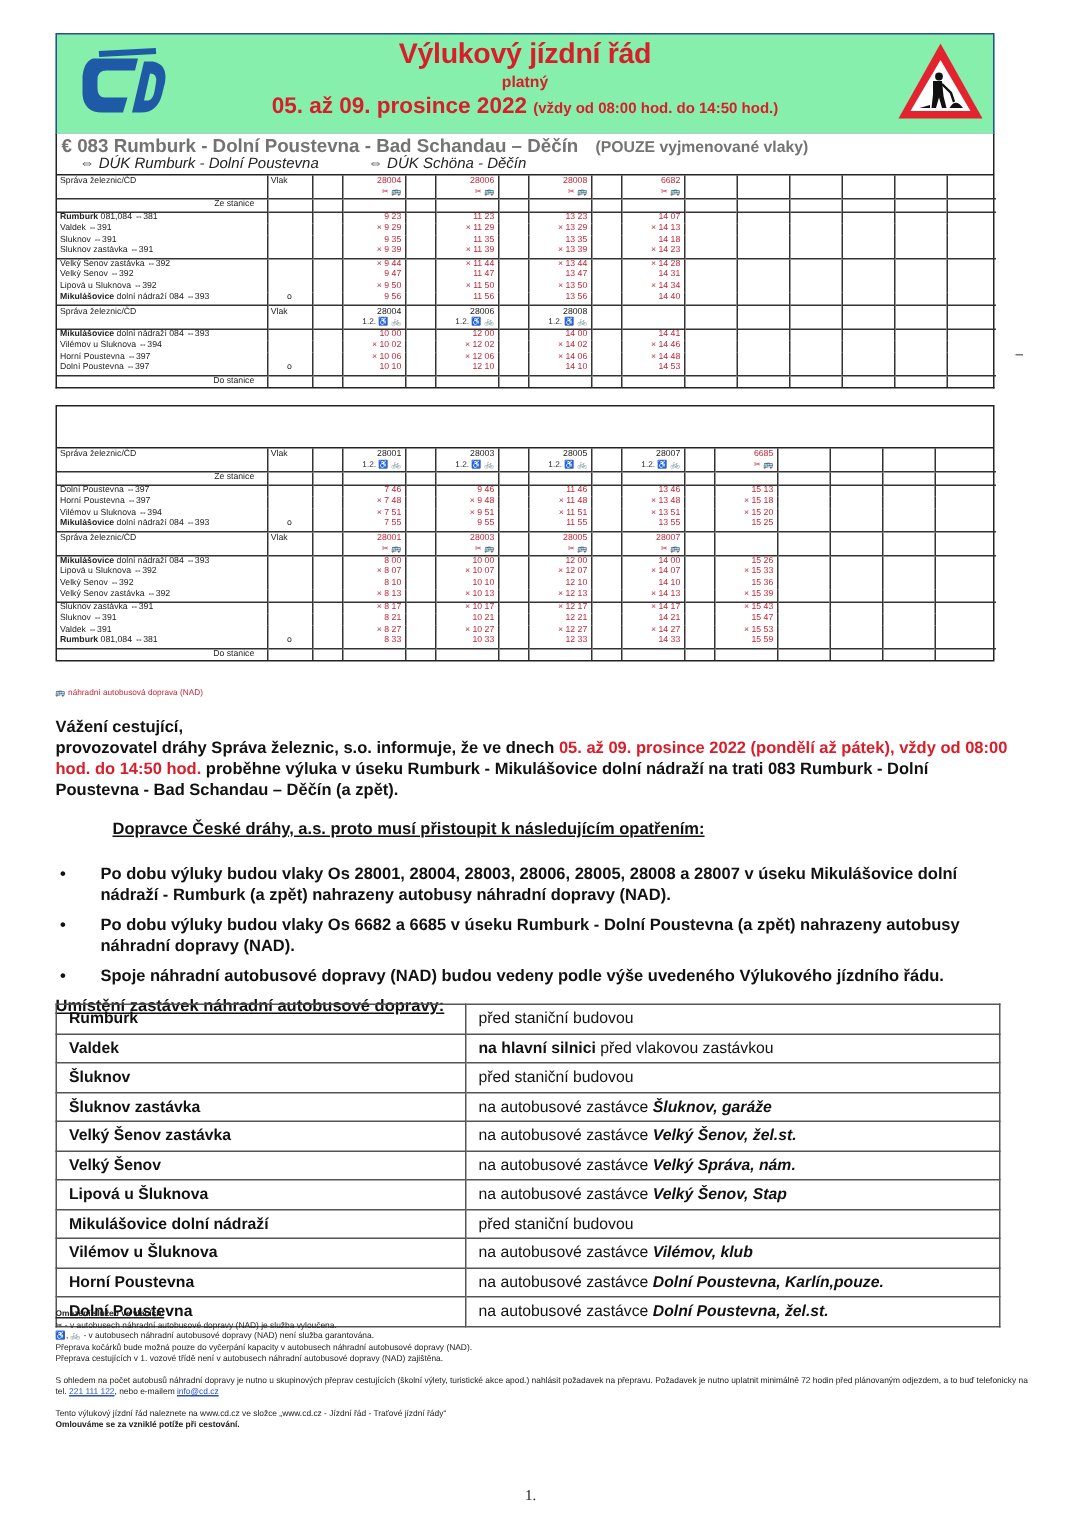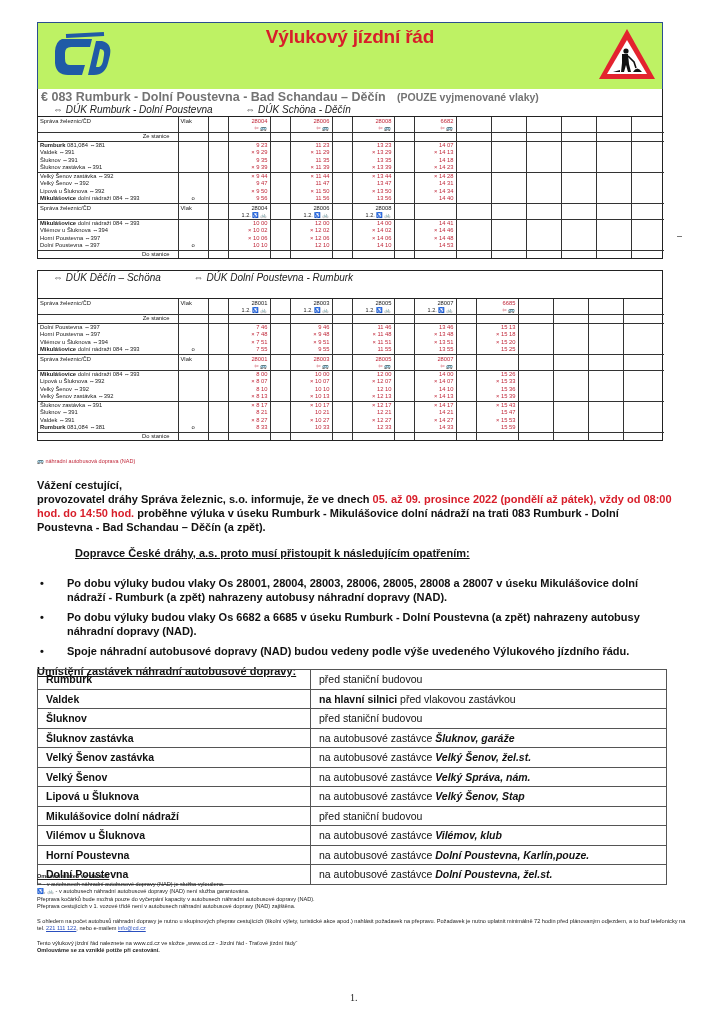--- a/index.html
+++ b/index.html
@@ -9,7 +9,7 @@
   .page { position: absolute; left: 0; top: 0; width: 724px; height: 1024px; }
 
   
-  .header { position: absolute; left: 37px; top: 22px; width: 626px; height: 68px; border: 1.5px solid #2a4f8f; background: #bef264; }
+  .header { position: absolute; left: 37px; top: 22px; width: 626px; height: 68px; border: 1.5px solid #2a4f8f; background: #86efac; }
   .logo { position: absolute; left: 14px; top: 8px; width: 62px; height: 50px; }
   .title-wrap { position: absolute; left: 100px; right: 100px; top: 3px; text-align: center; }
   .title { font-family: "Liberation Sans", sans-serif; font-weight: bold; font-size: 19px; color: #d81e2a; letter-spacing: -0.2px; }

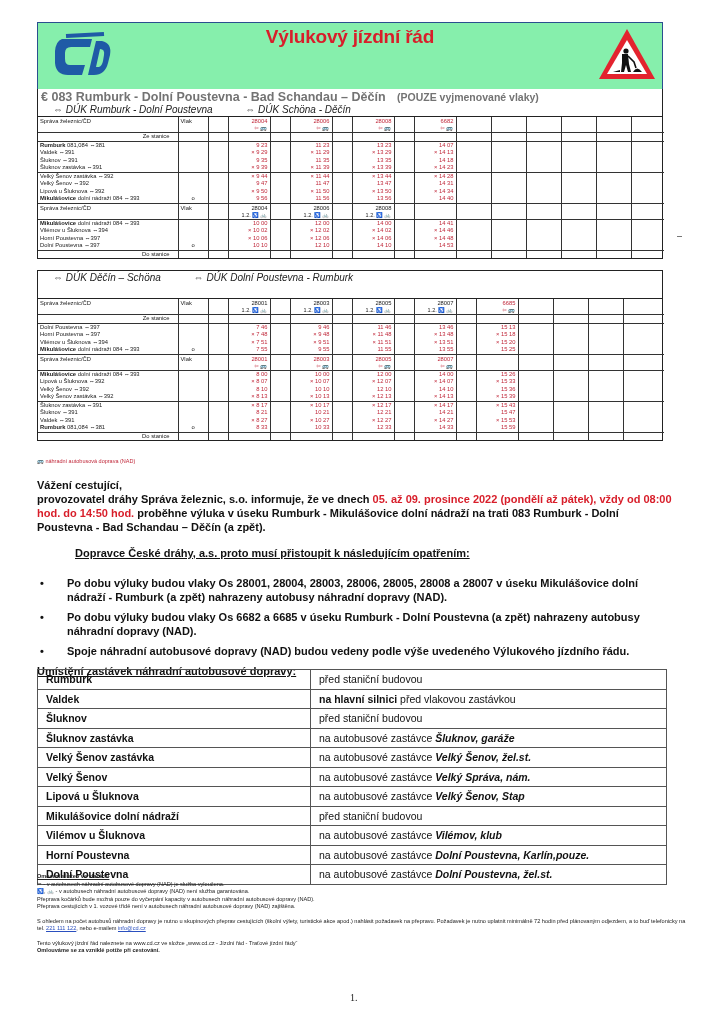--- a/index.html
+++ b/index.html
@@ -76,6 +76,7 @@
     </svg>
     <div class="title-wrap">
       <div class="title">Výlukový jízdní řád</div>
+      <div class="subtitle">platný</div>
     </div>
     <svg class="warn" viewBox="0 0 62 56">
       <polygon points="31,3 59,53 3,53" fill="#e3232e"></polygon>

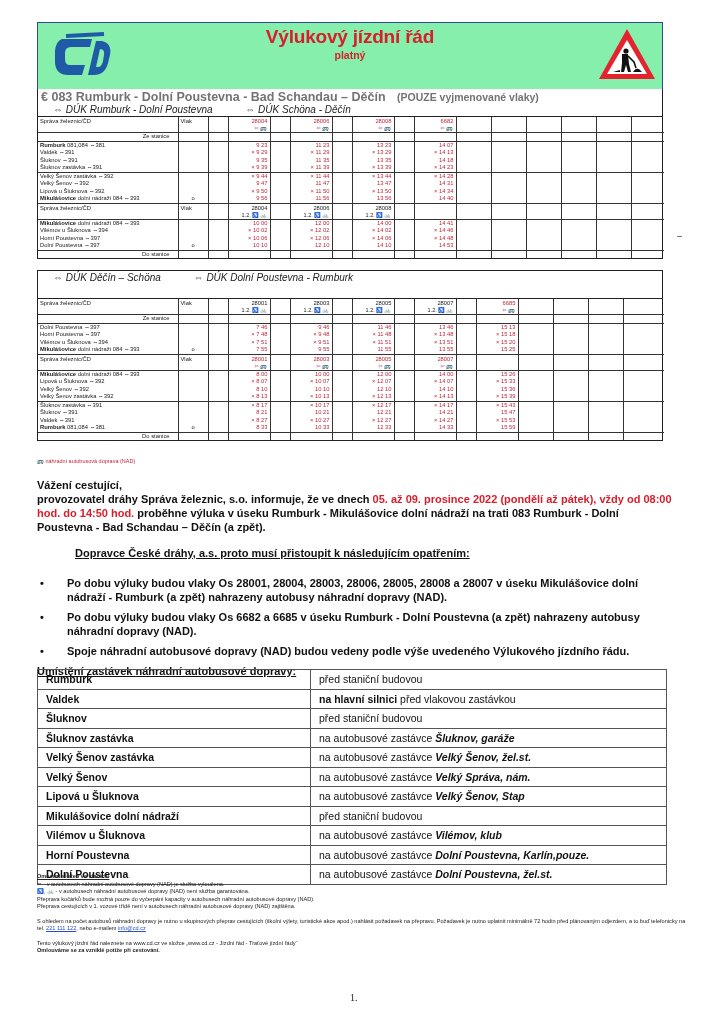--- a/index.html
+++ b/index.html
@@ -77,6 +77,10 @@
     <div class="title-wrap">
       <div class="title">Výlukový jízdní řád</div>
       <div class="subtitle">platný</div>
+      <div class="dates">
+        <span>05. až 09. prosince 2022</span>
+        <span class="small">(vždy od 08:00 hod. do 14:50 hod.)</span>
+      </div>
     </div>
     <svg class="warn" viewBox="0 0 62 56">
       <polygon points="31,3 59,53 3,53" fill="#e3232e"></polygon>

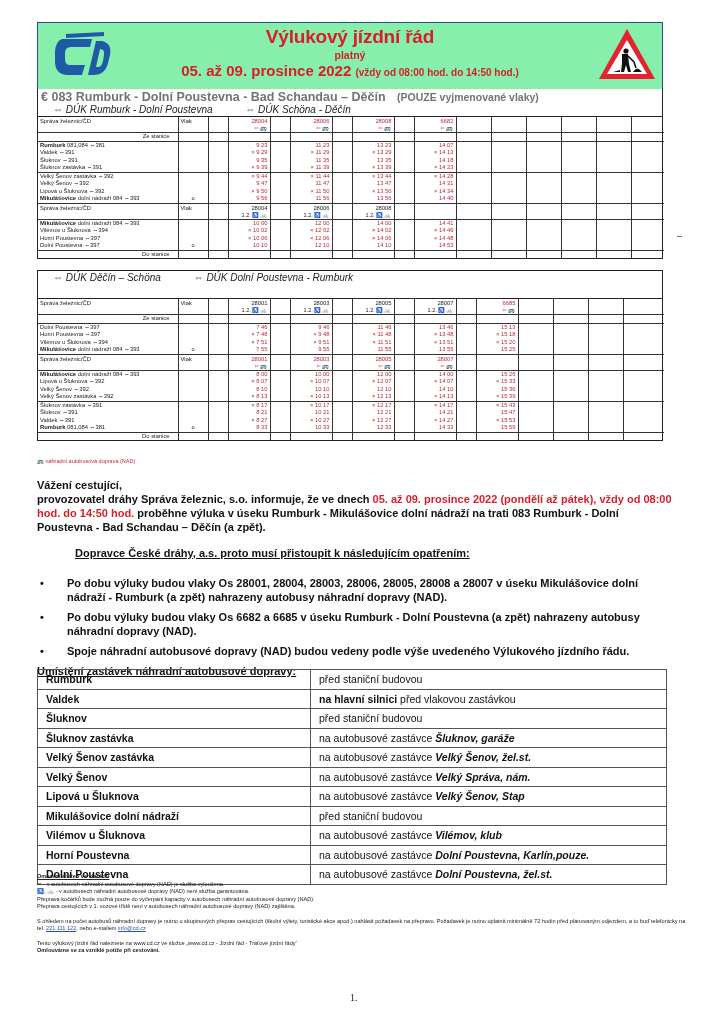--- a/index.html
+++ b/index.html
@@ -442,10 +442,6 @@
 
   <div class="tt" style="top:270px; border-top:1.5px solid #222;">
     <div class="tt-head">
-      <div class="tt-sub">
-        <span>⇔ DÚK Děčín – Schöna</span>
-        <span>⇔ DÚK Dolní Poustevna - Rumburk</span>
-      </div>
     </div>
     <table class="grid">
       <colgroup>

